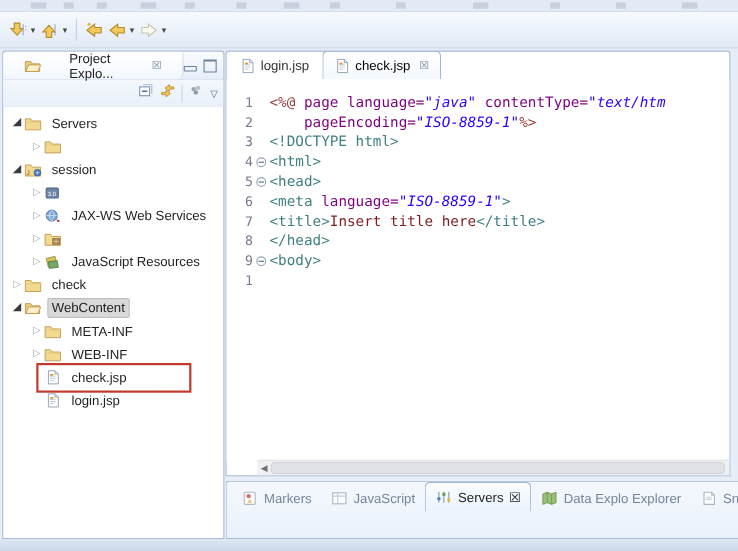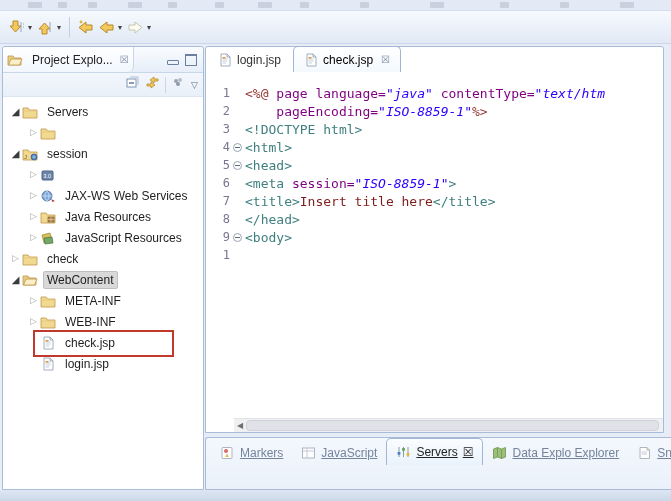--- a/index.html
+++ b/index.html
@@ -34,7 +34,7 @@
     display:flex;align-items:stretch;
   }
   .view-tab{
-    display:flex;align-items:center;gap:4px;padding:0 4px;
+    display:flex;align-items:center;gap:20px;padding:0 19px;
     background:linear-gradient(#FFFFFF,#F2F7FD);
     border-right:1px solid #C8D6E9;border-radius:3px 0 6px 0;
     font-size:12px;color:#222;

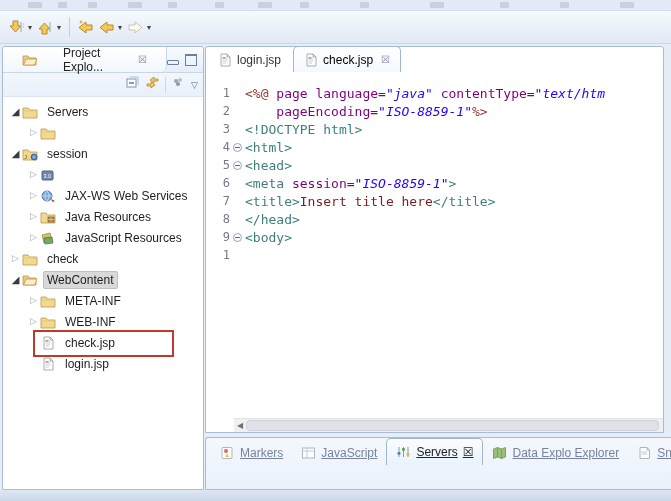--- a/index.html
+++ b/index.html
@@ -445,7 +445,7 @@
       <div class="cline">
         <span class="lnum">6</span>
         <span class="fold"></span>
-        <span class="ctext"><span class="syn-tag">&lt;meta </span><span class="syn-attr">session=</span><span class="syn-val">"ISO-8859-1"</span><span class="syn-tag">&gt;</span></span>
+        <span class="ctext"><span class="syn-tag">&lt;meta </span><span class="syn-attr">language=</span><span class="syn-val">"ISO-8859-1"</span><span class="syn-tag">&gt;</span></span>
       </div>
       <div class="cline">
         <span class="lnum">7</span>

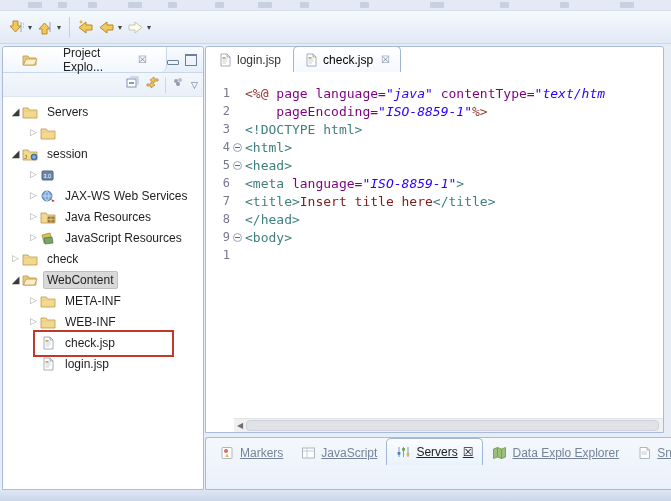--- a/index.html
+++ b/index.html
@@ -292,7 +292,6 @@
             </svg>
           </span>
         </span>
-        <span class="tlabel">Java Resources</span>
       </div>
       <div class="trow" style="padding-left: 24px;">
         <span class="arrow col">▷</span>

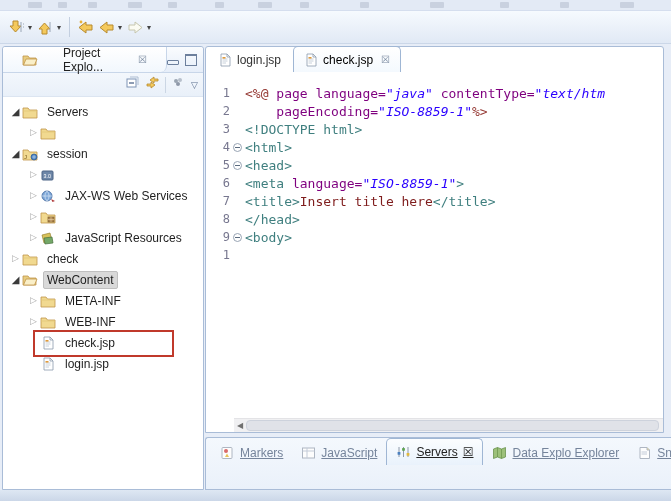--- a/index.html
+++ b/index.html
@@ -101,7 +101,7 @@
   #bottom-tabs{display:flex;align-items:flex-end;height:27px;padding-left:5px;}
   .btab{
     display:flex;align-items:center;gap:5px;height:24px;padding:0 9px;
-    font-size:12px;color:#75849B;border-radius:5px 5px 0 0;white-space:nowrap;text-decoration:underline;
+    font-size:12px;color:#75849B;border-radius:5px 5px 0 0;white-space:nowrap;
   }
   .btab.active{
     background:linear-gradient(#FBFDFF,#E9F2FC);

